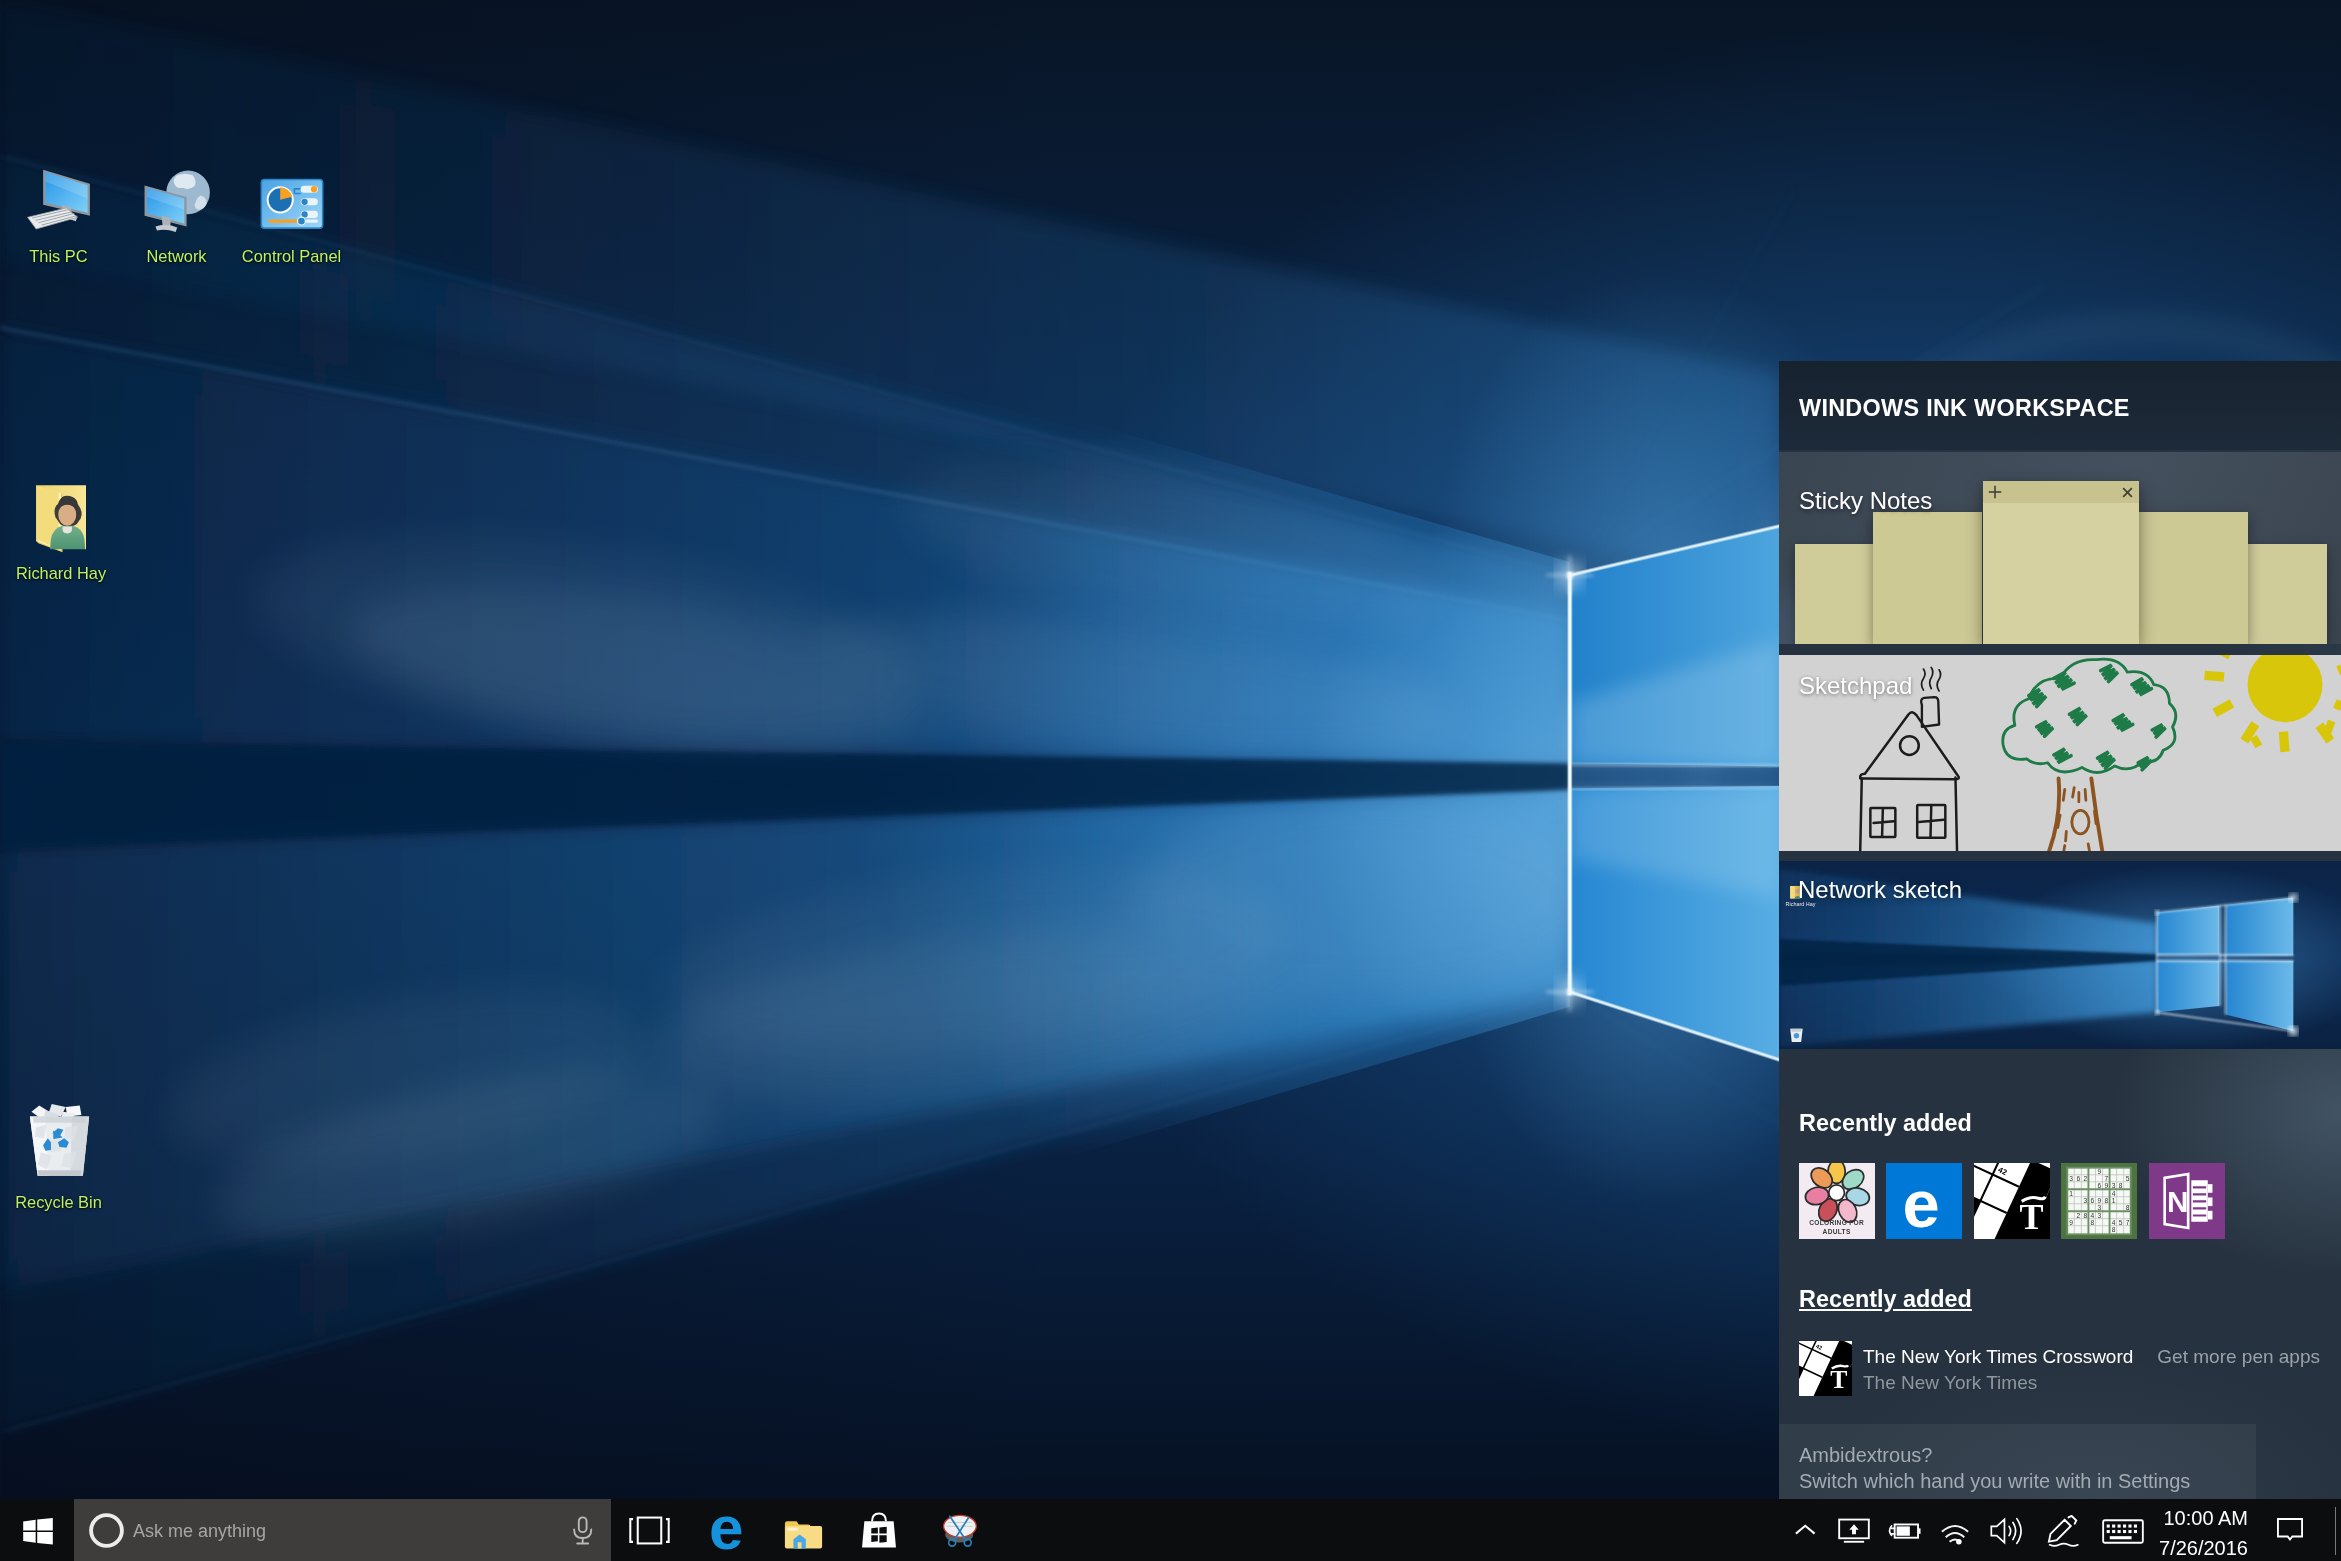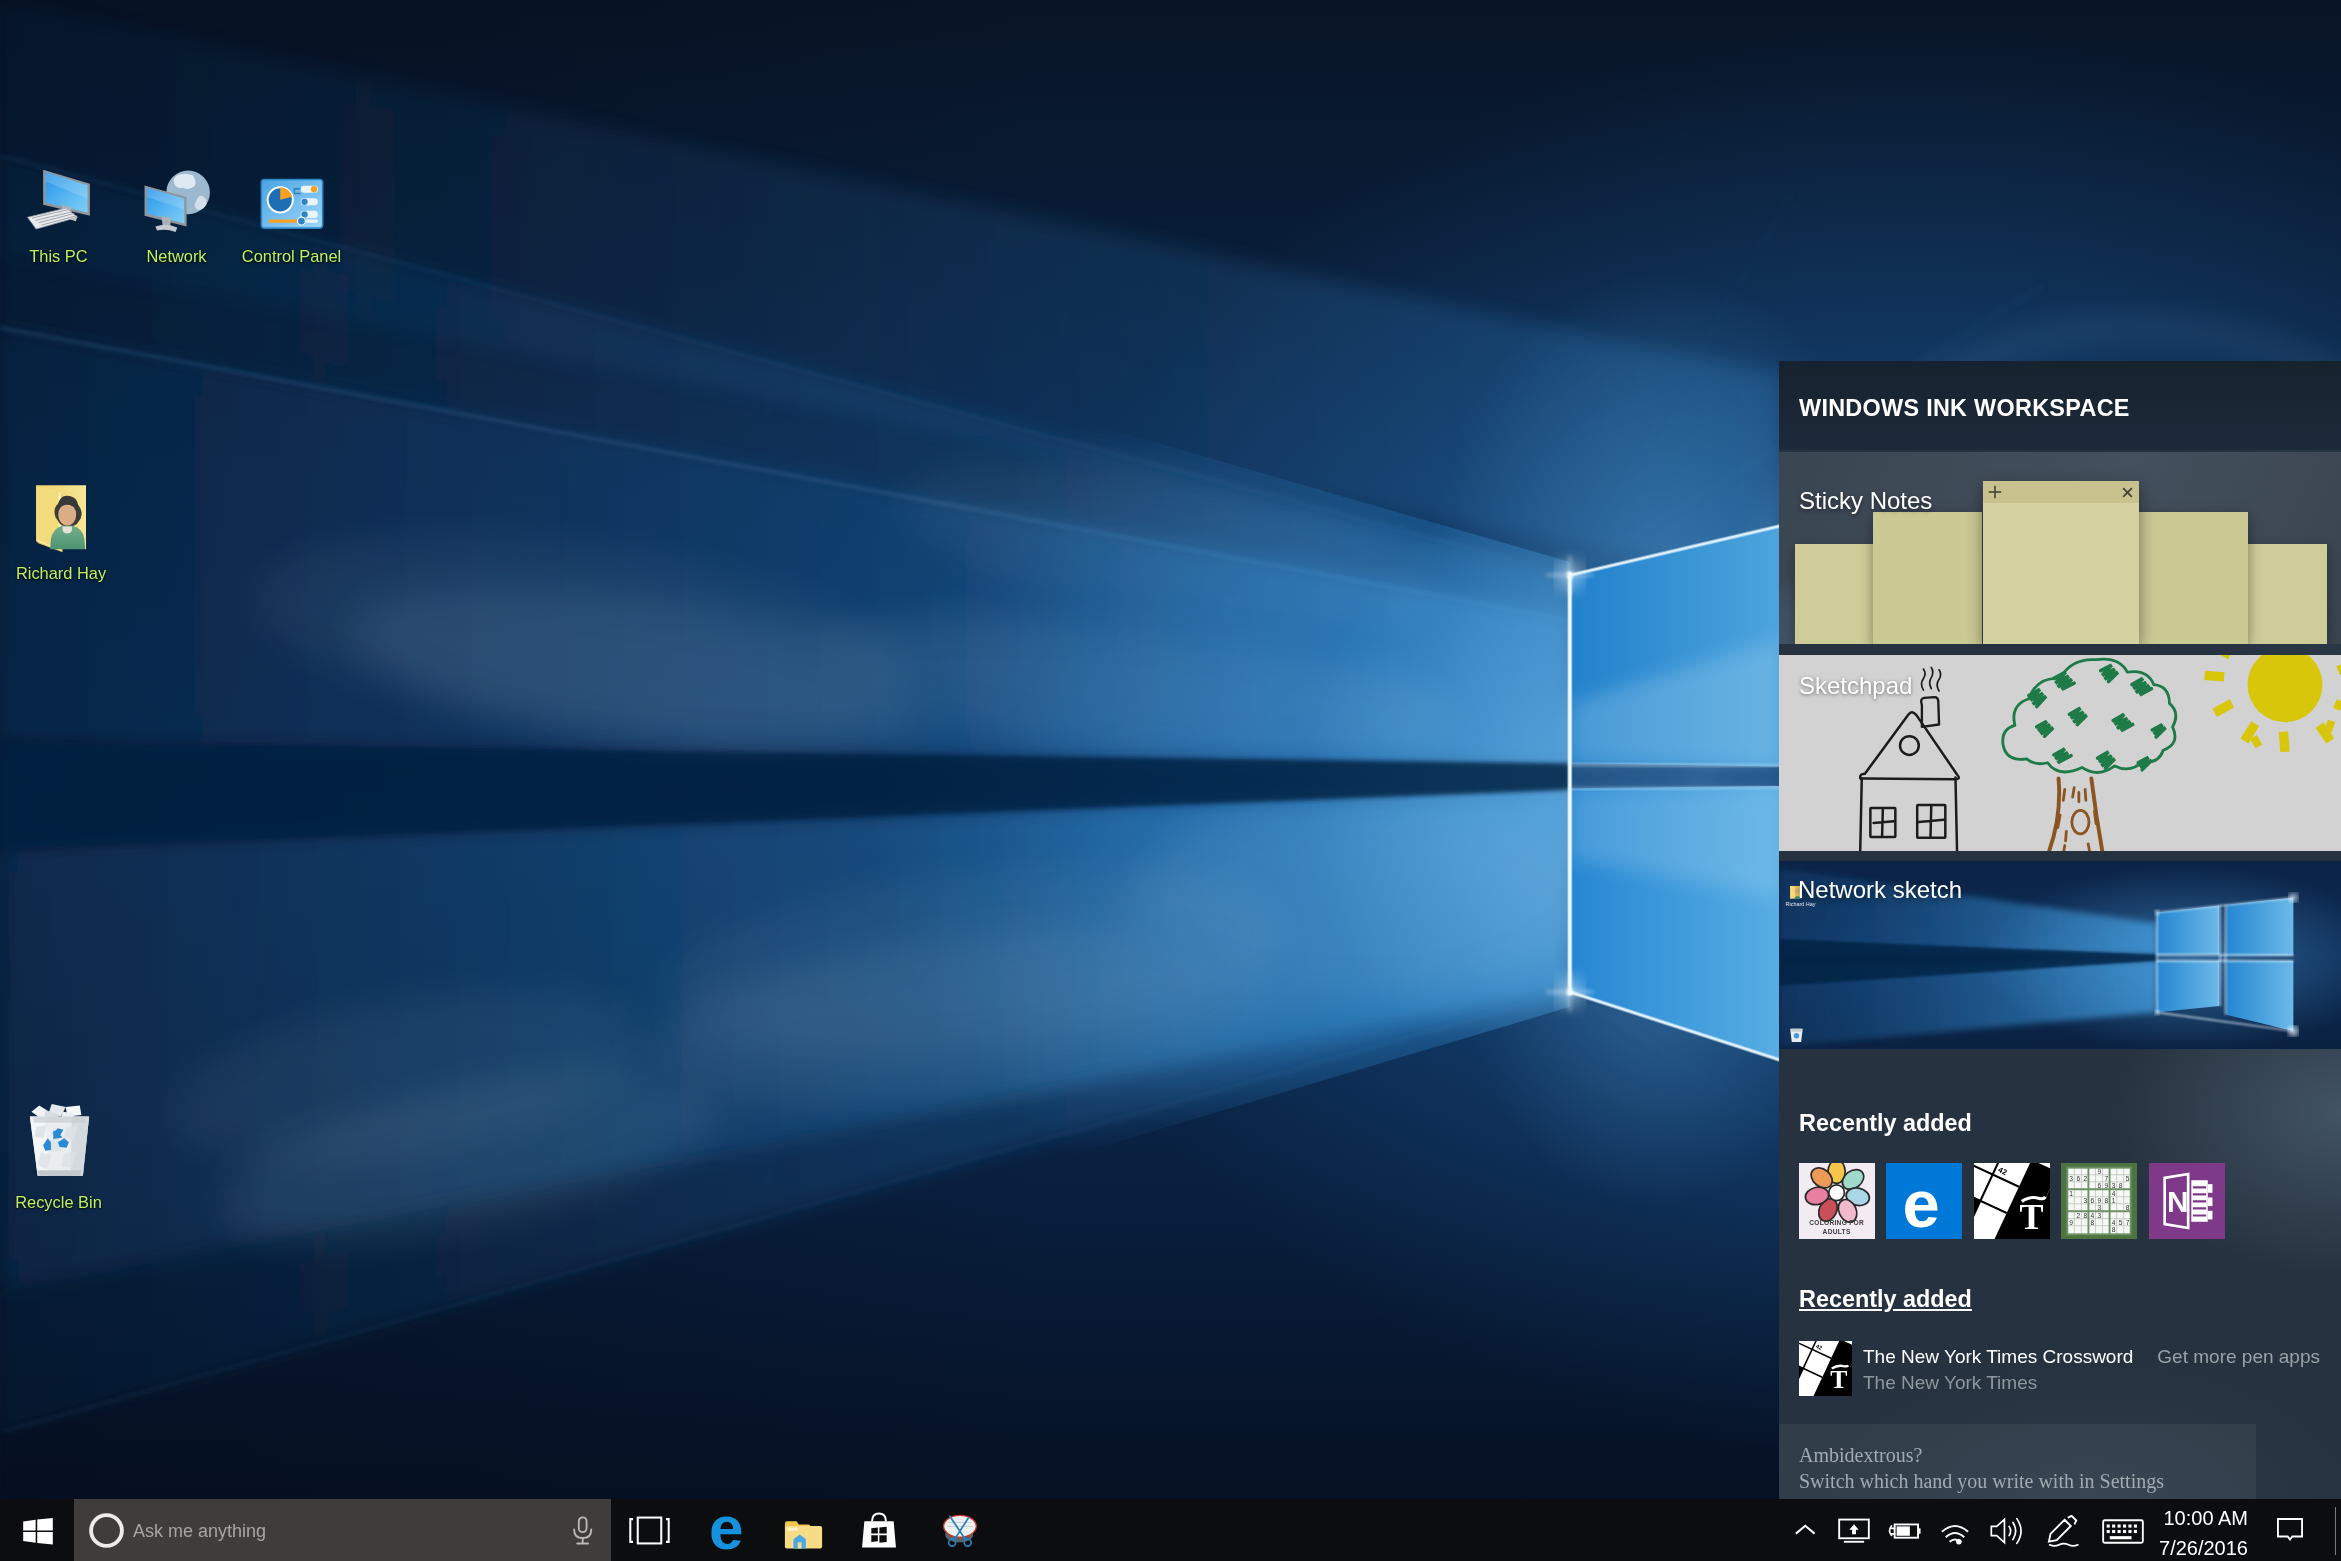--- a/index.html
+++ b/index.html
@@ -571,7 +571,7 @@
   <div class="abs" style="left:84px;top:1011px;font-size:19px;color:#8f979e;white-space:nowrap;">The New York Times</div>
   <div class="abs" style="right:22px;top:985px;font-size:19px;color:#99a1a9;white-space:nowrap;">Get more pen apps</div>
 
-  <div class="abs" style="left:0;top:1063px;width:477px;height:75px;background:rgba(255,255,255,0.055);font-family:Liberation Serif, serif;">
+  <div class="abs" style="left:0;top:1063px;width:477px;height:75px;background:rgba(255,255,255,0.055);">
     <div class="abs" style="left:20px;top:18px;font-size:20px;color:#a2aab2;line-height:26px;">Ambidextrous?<br>Switch which hand you write with in Settings</div>
   </div>
 </div>

